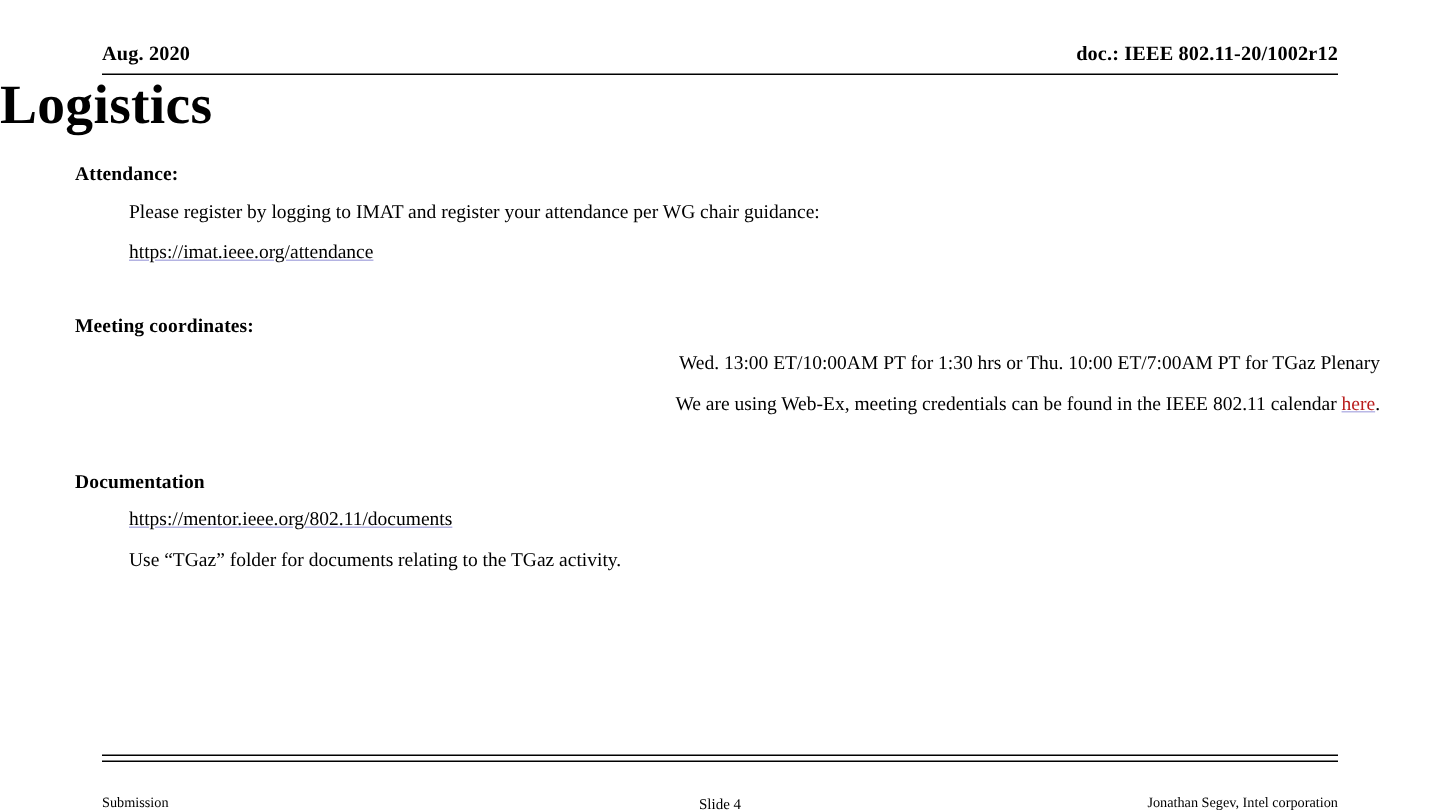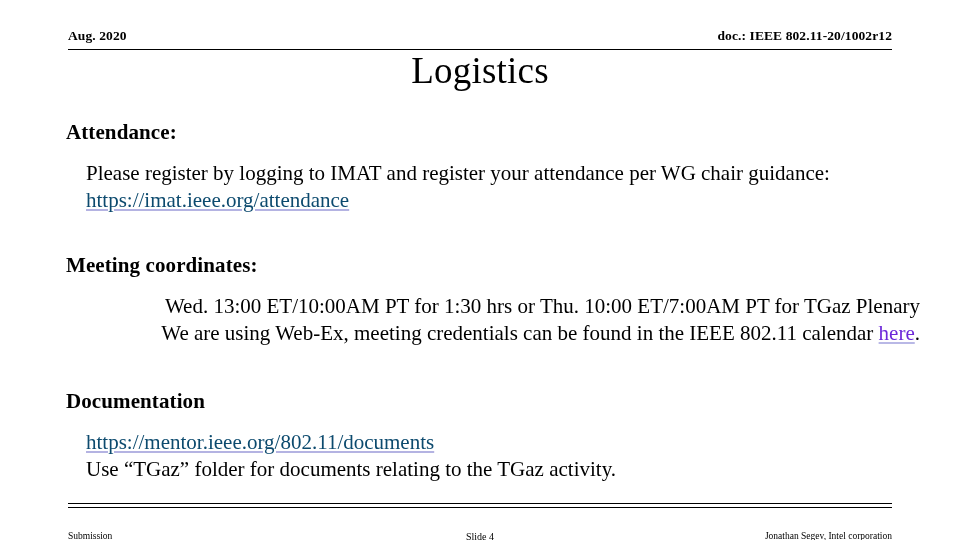--- a/index.html
+++ b/index.html
@@ -61,10 +61,9 @@
     left: 0;
     right: 0;
     top: 49px;
-    text-align: center;
     font-size: 37px;
     line-height: 44px;
-    font-weight: normal;
+    font-weight: bold;
     letter-spacing: 0.2px;
   }
 

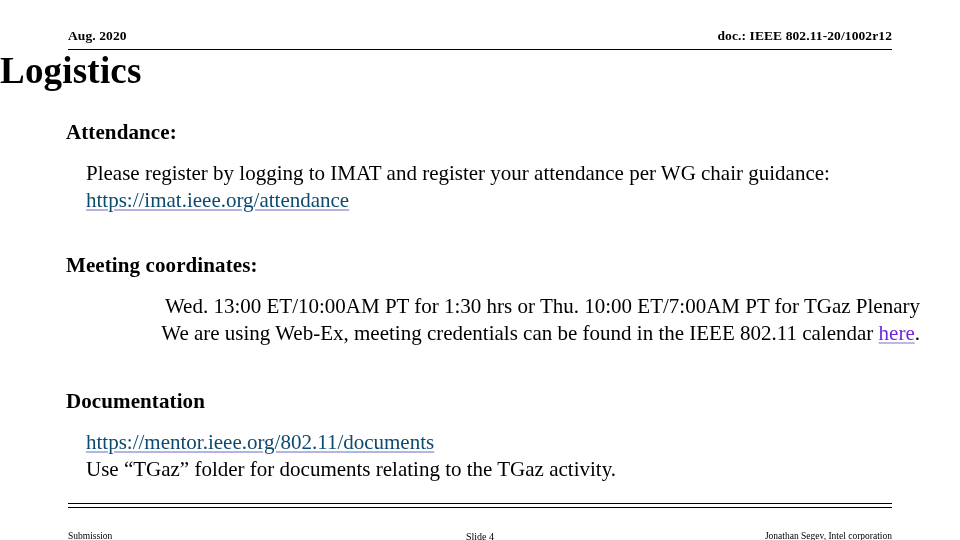--- a/index.html
+++ b/index.html
@@ -77,9 +77,9 @@
 
   .sec-head {
     font-weight: bold;
-    font-size: 21px;
+    font-size: 13px;
     line-height: 24px;
-    margin: 16px;
+    margin: 0;
     padding: 0;
     letter-spacing: 0.1px;
   }

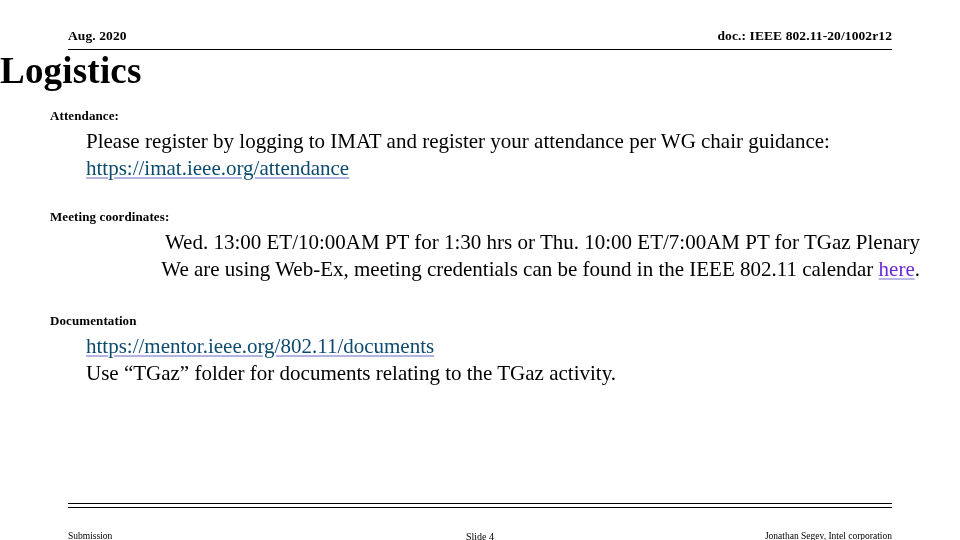--- a/index.html
+++ b/index.html
@@ -85,7 +85,7 @@
   }
 
   .lvl2 {
-    font-size: 21px;
+    font-size: 13px;
     line-height: 26.5px;
     margin: 0;
     padding: 0;

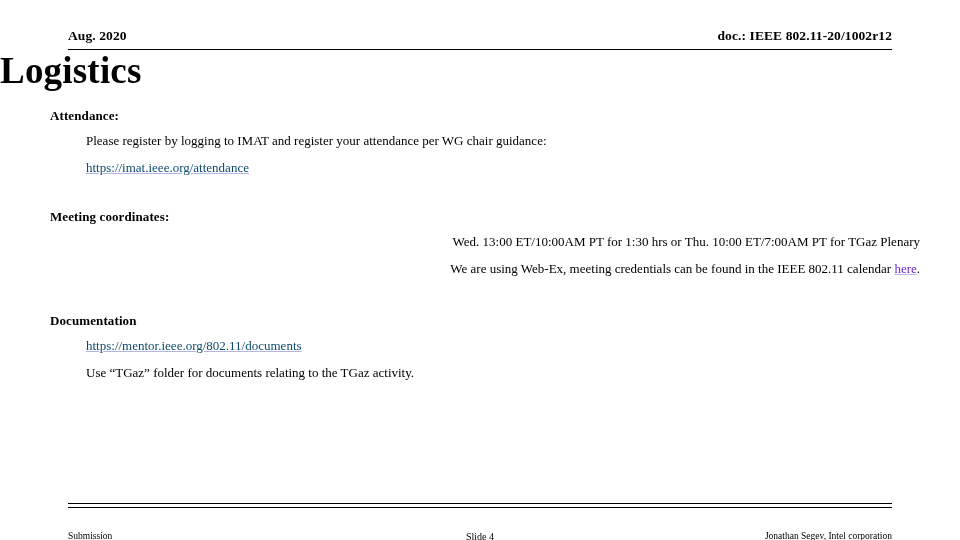--- a/index.html
+++ b/index.html
@@ -97,7 +97,7 @@
   .indent-c { padding-left: 36px; }
 
   .link {
-    color: #0c4a6e;
+    color: #000000;
     text-decoration-color: #b4b3e2;
   }
   .link-inline {

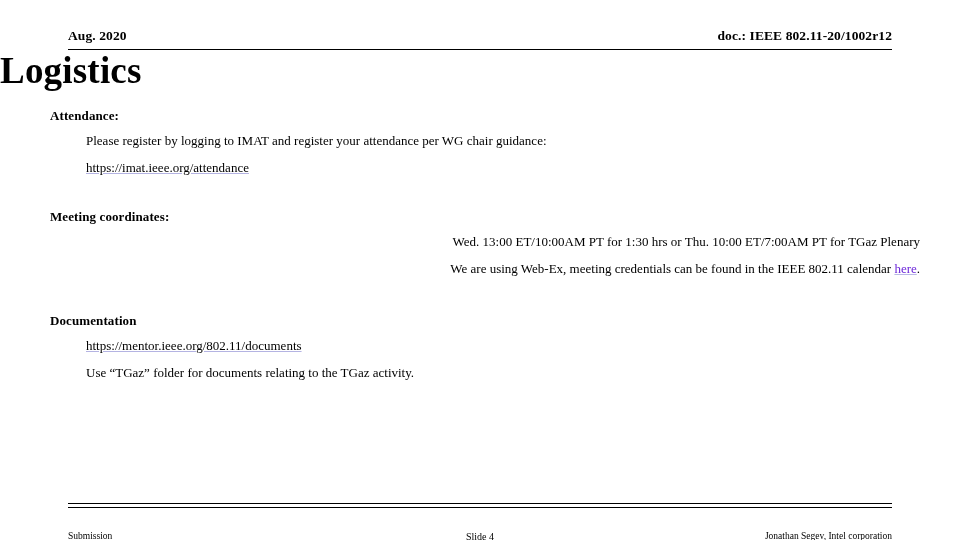--- a/index.html
+++ b/index.html
@@ -101,7 +101,7 @@
     text-decoration-color: #b4b3e2;
   }
   .link-inline {
-    color: #6d28d9;
+    color: #b91c1c;
     text-decoration: underline;
     text-decoration-color: #b9b8e6;
   }

